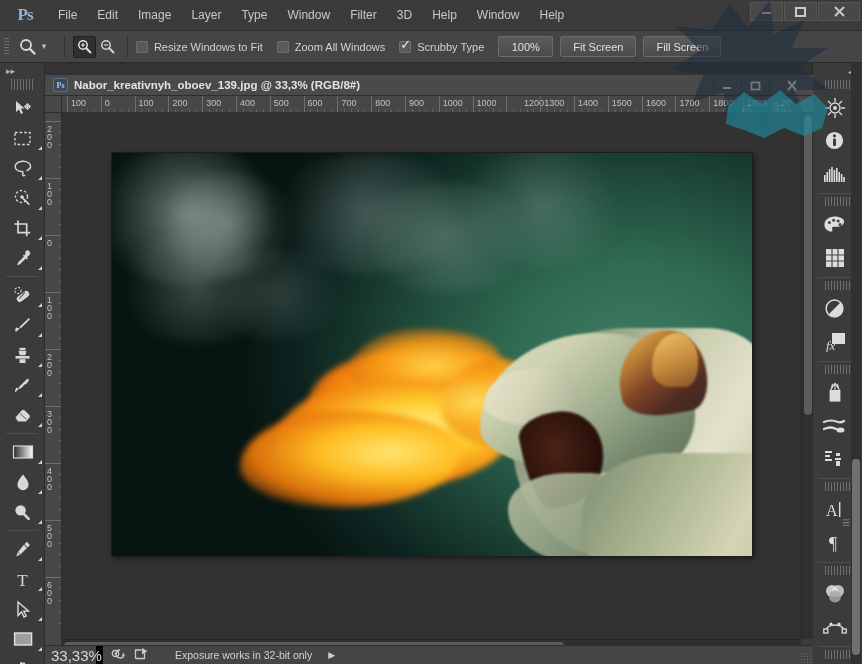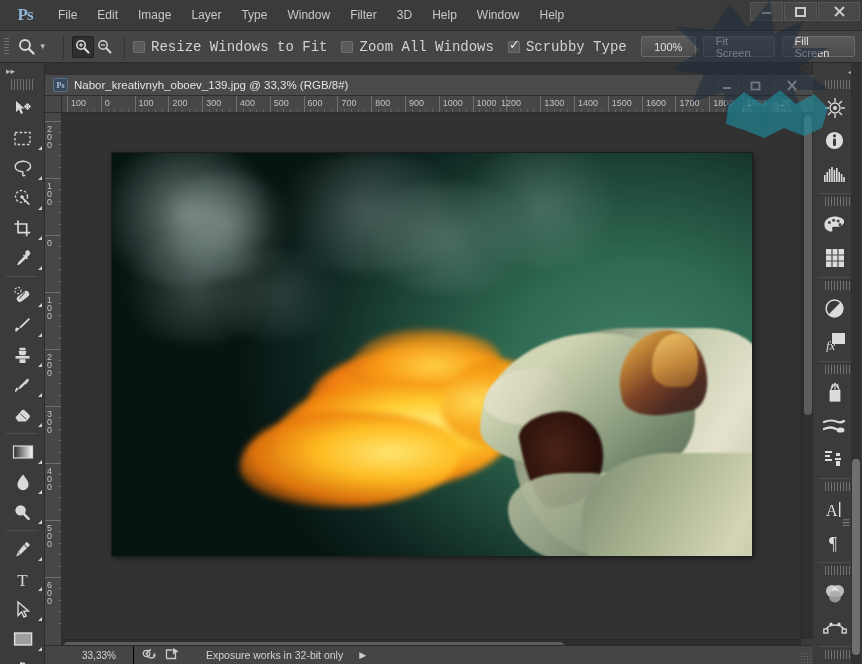--- a/index.html
+++ b/index.html
@@ -75,7 +75,7 @@
     content: "✓"; position: absolute; left: 0px; top: -4px;
     color: #e8e8e8; font-size: 13px; line-height: 14px;
   }
-  .chk-label { color: #d2d2d2; font-size: 14px; white-space: nowrap; font-family: Liberation Mono, monospace; }
+  .chk-label { color: #d2d2d2; font-size: 11px; white-space: nowrap; }
   .pill {
     height: 21px; padding: 0 12px; margin-right: 7px;
     background: linear-gradient(#5b5b5b, #4b4b4b);

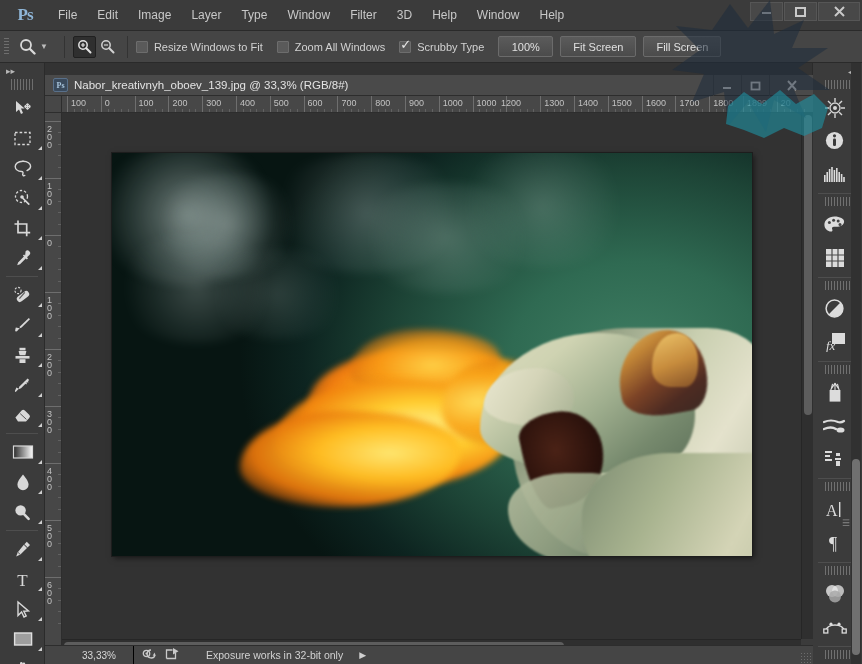--- a/index.html
+++ b/index.html
@@ -160,7 +160,7 @@
     display: flex; align-items: center; justify-content: center;
     font-family: "Liberation Serif", serif;
   }
-  .doc-title { color: #e3e3e3; font-size: 11.5px; font-weight: normal; }
+  .doc-title { color: #e3e3e3; font-size: 11.5px; font-weight: bold; }
   .doc-wbtns { position: absolute; right: 0px; top: 0px; display: flex; height: 21px; }
   .doc-wbtn {
     width: 28px; height: 21px;

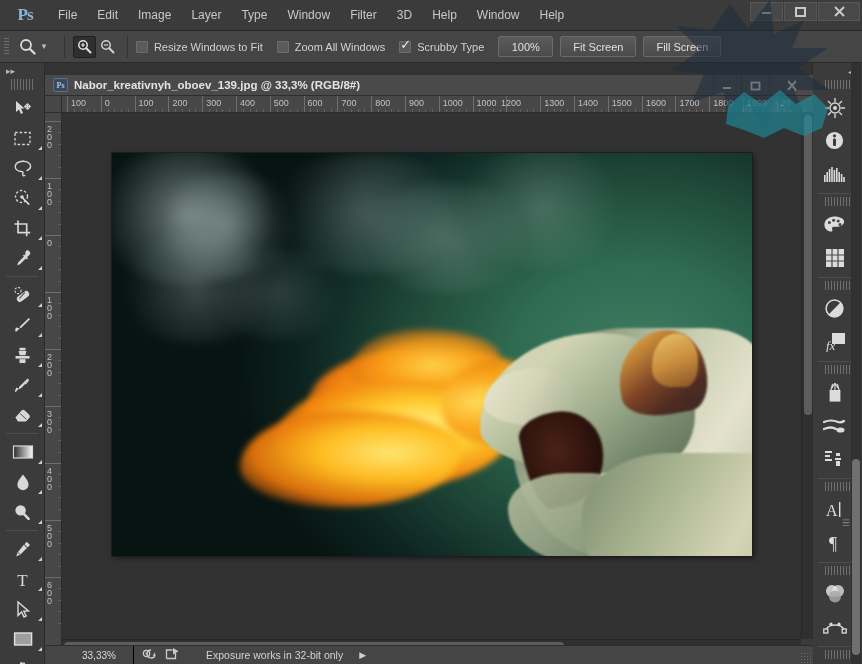--- a/index.html
+++ b/index.html
@@ -764,7 +764,7 @@
         <div class="rh-minor" style="left: 430.88px;"></div>
         <div class="rh-minor" style="left: 437.64px;"></div>
         <div class="rh-tick" style="left: 444.4px;"></div>
-        <div class="rh-num" style="left: 439px;">1200</div>
+        <div class="rh-num" style="left: 462px;">1200</div>
         <div class="rh-minor" style="left: 451.16px;"></div>
         <div class="rh-minor" style="left: 457.92px;"></div>
         <div class="rh-minor" style="left: 464.68px;"></div>

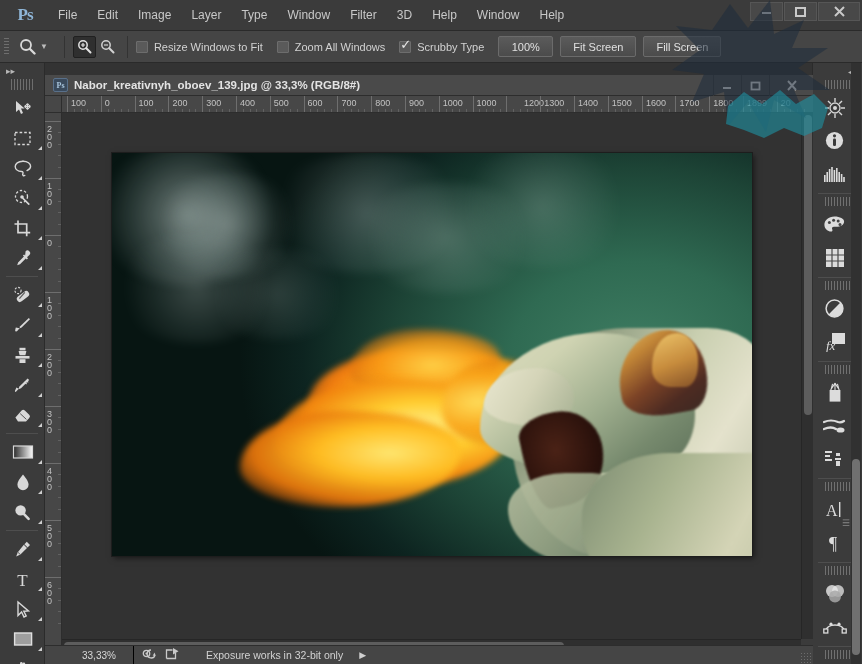--- a/index.html
+++ b/index.html
@@ -261,8 +261,8 @@
     display: flex; align-items: center;
   }
   .sb-zoom {
-    width: 58px; padding-left: 6px; color: #d8d8d8; font-size: 10px;
-    border-right: 1px solid #000000; height: 19px; display: flex; align-items: center; margin-left: 31px;
+    width: 58px; padding-left: 6px; color: #d8d8d8; font-size: 15px;
+    border-right: 7px solid #000000; height: 19px; display: flex; align-items: center;
   }
   .sb-icons { display: flex; align-items: center; gap: 6px; padding: 0 8px; color: #cacaca; }
   .sb-msg { color: #d2d2d2; font-size: 10.5px; margin-left: 18px; }

